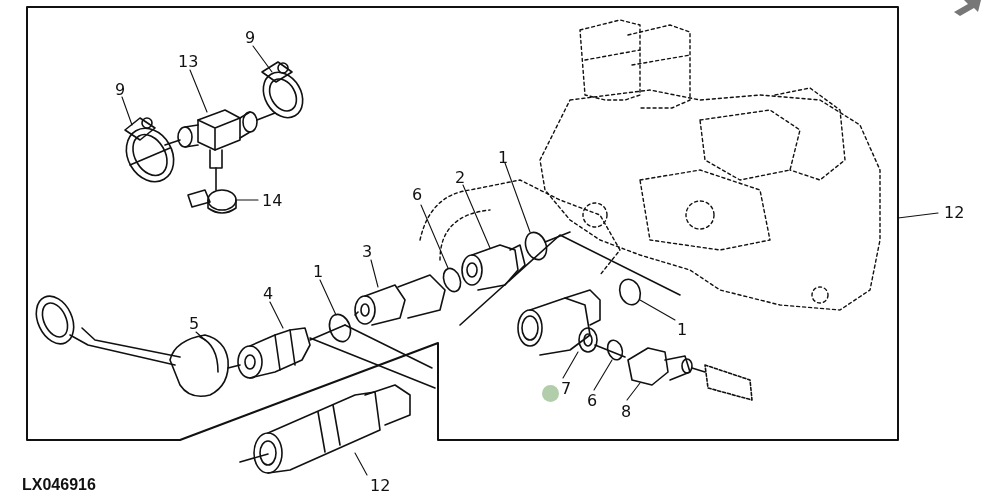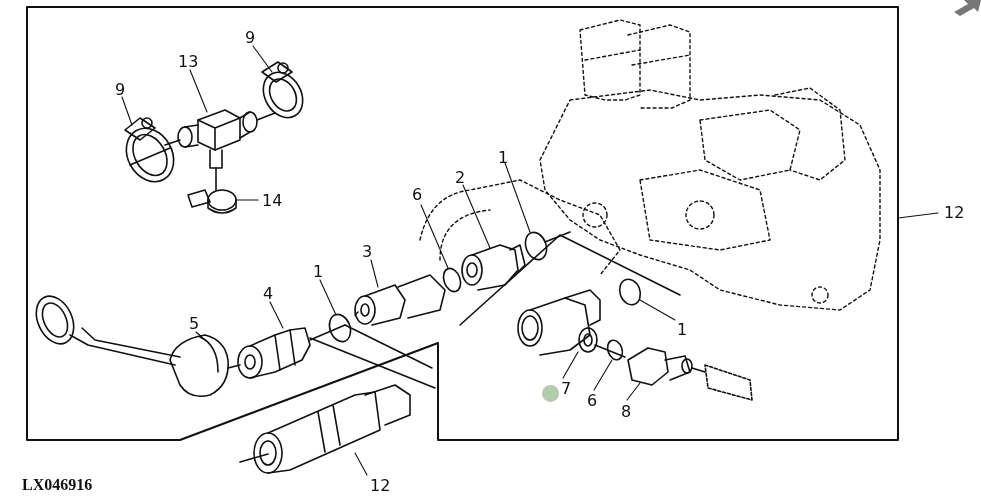--- a/index.html
+++ b/index.html
@@ -6,7 +6,7 @@
   body{width:981px;height:496px;position:relative;overflow:hidden;font-family:"Liberation Sans",sans-serif;}
   svg{position:absolute;left:0;top:0;}
   .callout{position:absolute;font-family:"DejaVu Sans",sans-serif;font-size:16px;color:#111;line-height:1;}
-  .figure-id{position:absolute;left:22px;top:476px;font-family:Liberation Serif, serif;font-weight:bold;font-size:16px;color:#111;}
+  .figure-id{position:absolute;left:22px;top:476px;font-family:Liberation Sans, sans-serif;font-weight:bold;font-size:16px;color:#111;}
   .marker{position:absolute;left:542px;top:385px;width:17px;height:17px;border-radius:50%;background:#a8c8a0;opacity:.9;}
   .corner-arrow{position:absolute;left:950px;top:0;width:31px;height:16px;}
 </style>

